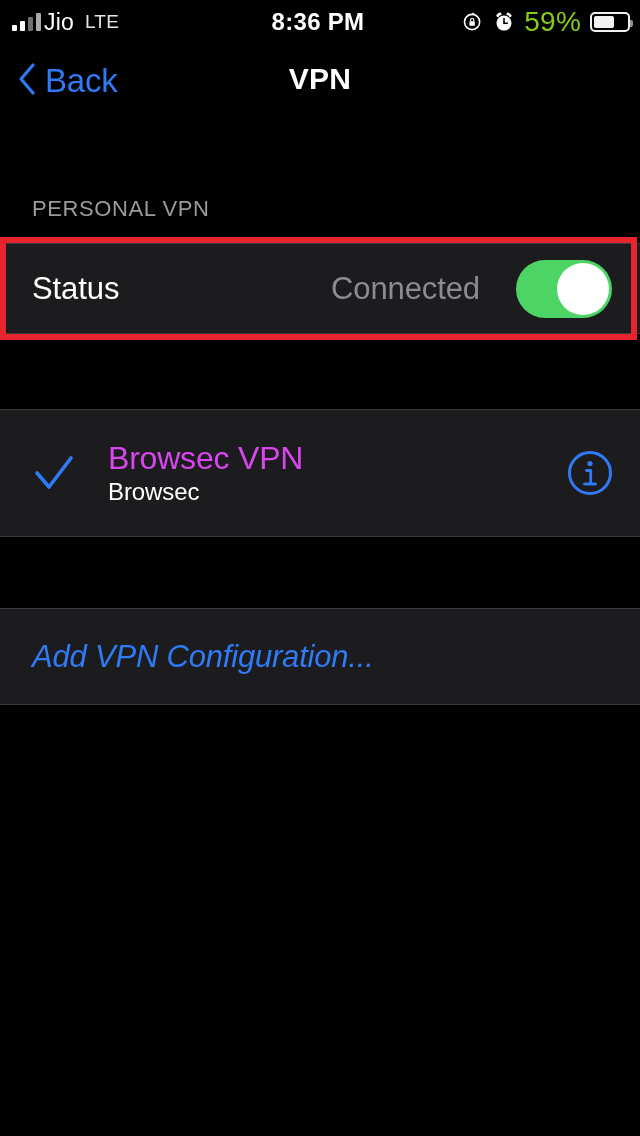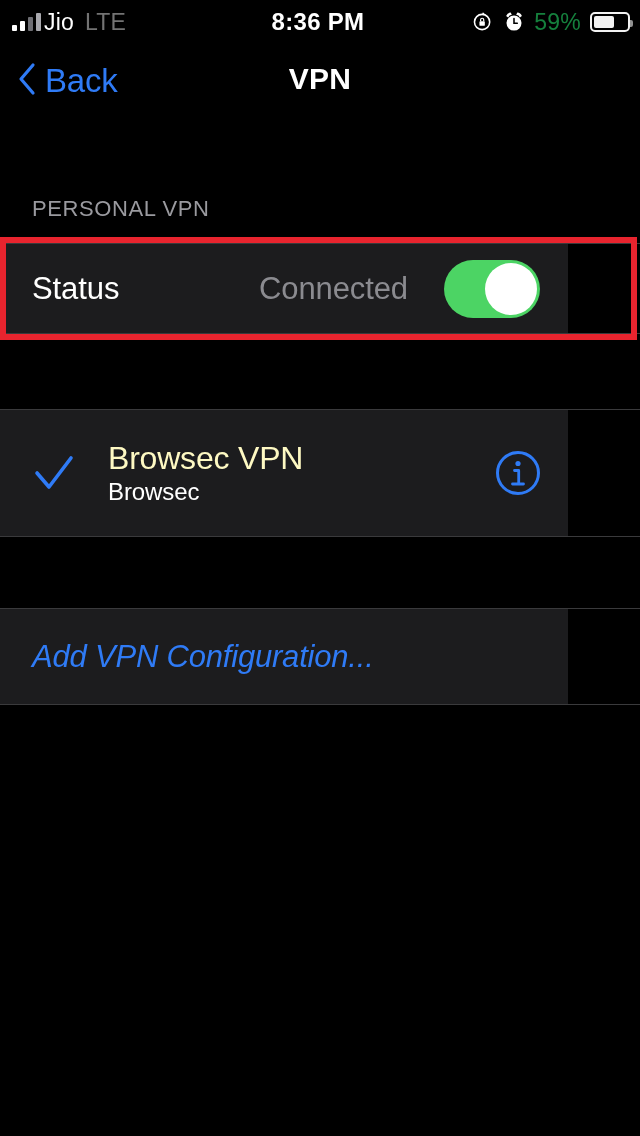--- a/index.html
+++ b/index.html
@@ -62,9 +62,9 @@
     color: #ffffff;
   }
   .radio-type {
-    font-size: 23px;
+    font-size: 19px;
     letter-spacing: 0.2px;
-    color: #737373;
+    color: #e5e5e5;
     margin-left: 8px;
   }
 

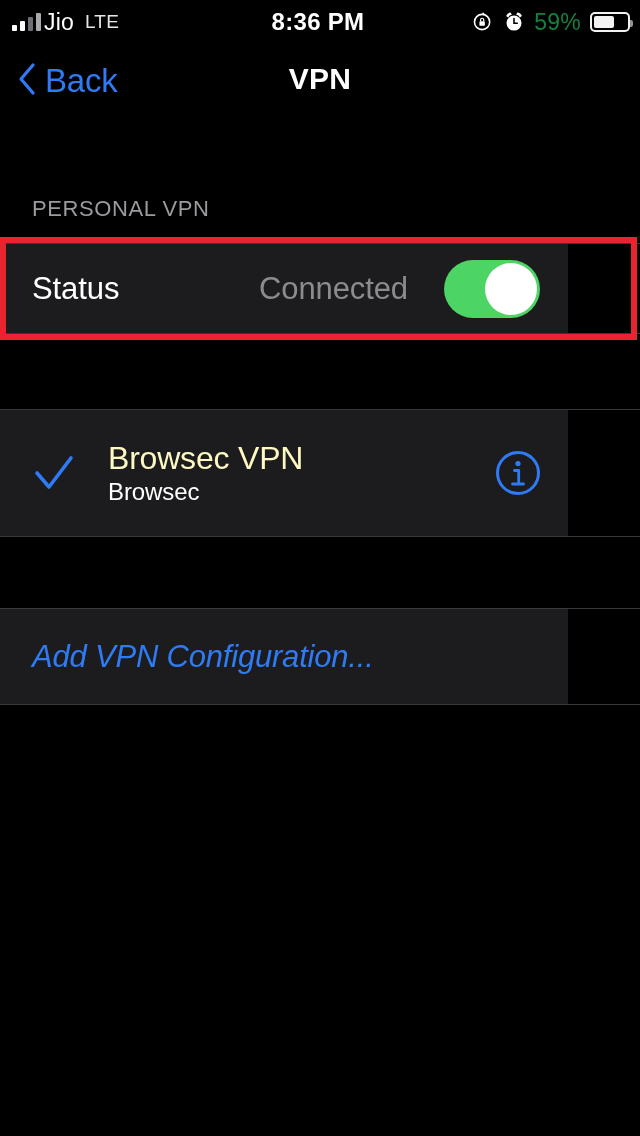--- a/index.html
+++ b/index.html
@@ -90,8 +90,8 @@
   .icon-alarm { width: 22px; height: 22px; display: block; }
 
   .battery-pct {
-    font-size: 23px;
-    color: #15803d;
+    font-size: 28px;
+    color: #84cc16;
     letter-spacing: 0.2px;
   }
 

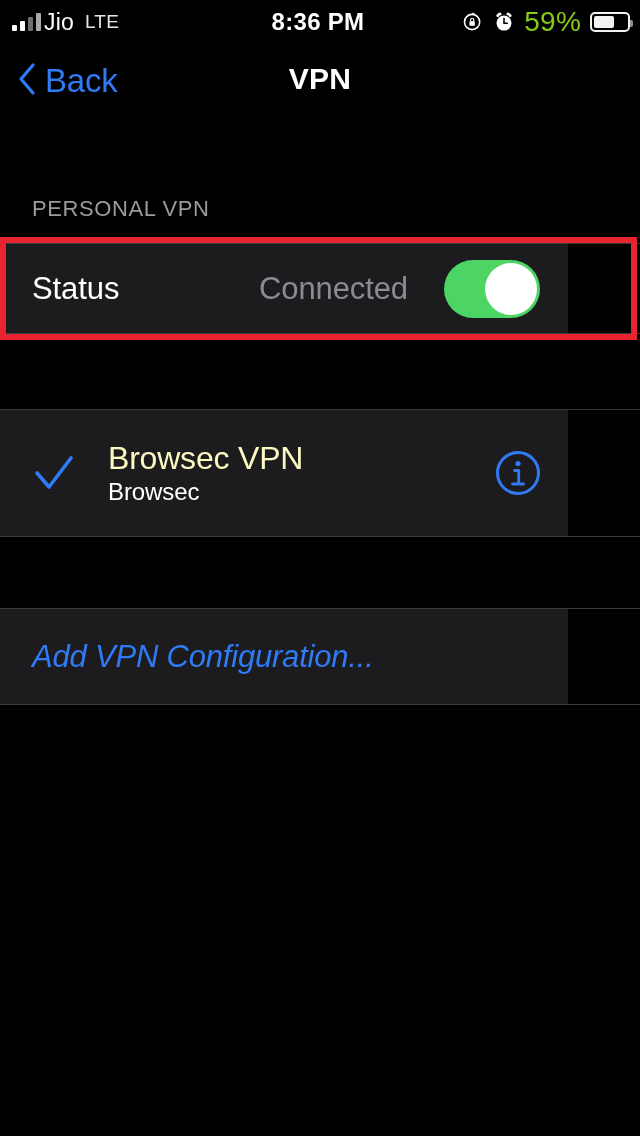--- a/index.html
+++ b/index.html
@@ -173,7 +173,7 @@
   .card {
     position: absolute;
     left: 0;
-    width: 568px;
+    width: 640px;
     background: #1c1c1e;
   }
 

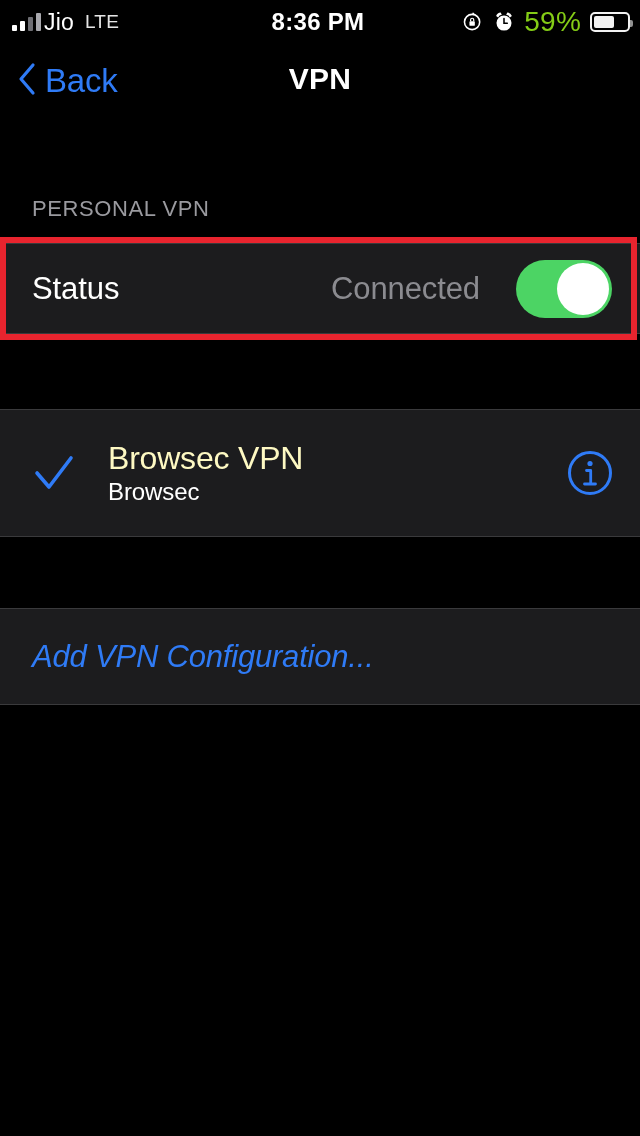--- a/index.html
+++ b/index.html
@@ -272,7 +272,7 @@
   }
   .vpn-title {
     font-size: 32px;
-    color: #fef9c3;
+    color: #d946ef;
     letter-spacing: -0.2px;
     line-height: 1.08;
   }

